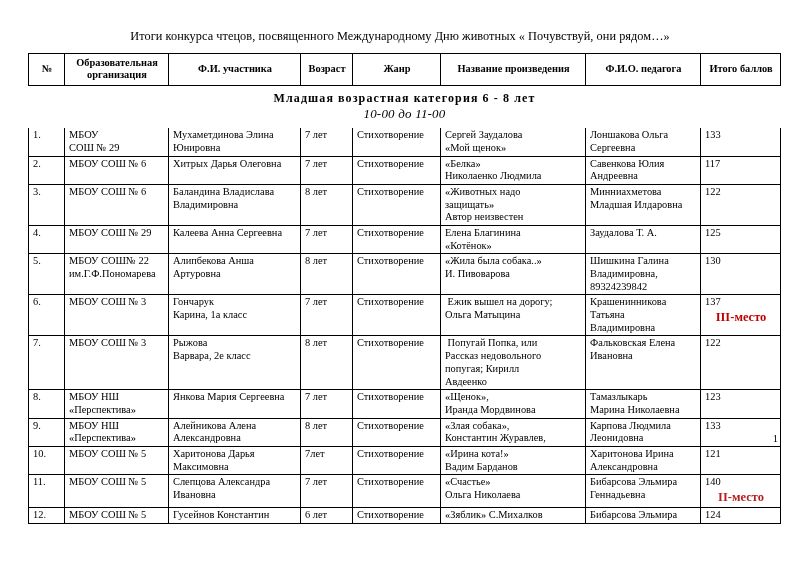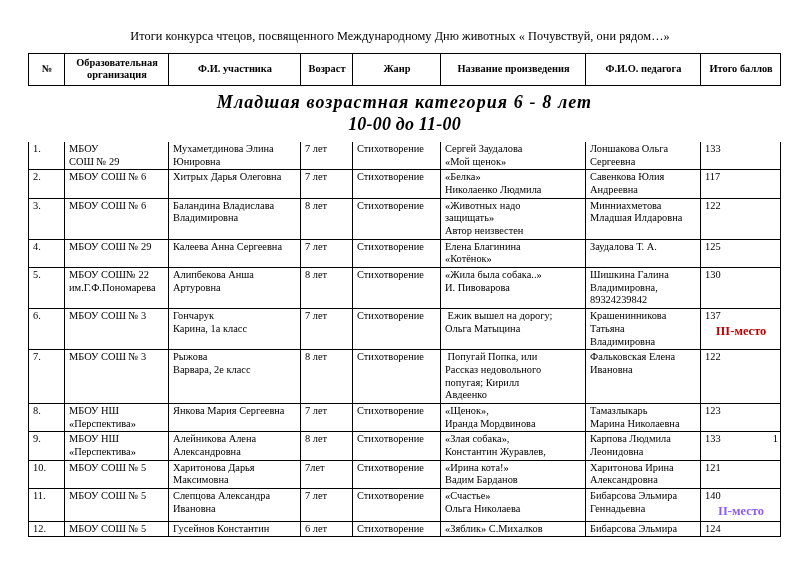--- a/index.html
+++ b/index.html
@@ -74,9 +74,8 @@
     padding: 5px 0 5px 0;
   }
   .cat-line1 {
-    font-style: italic;
     font-weight: bold;
-    font-size: 18px;
+    font-size: 12px;
     letter-spacing: 1.1px;
     line-height: 1.25;
   }

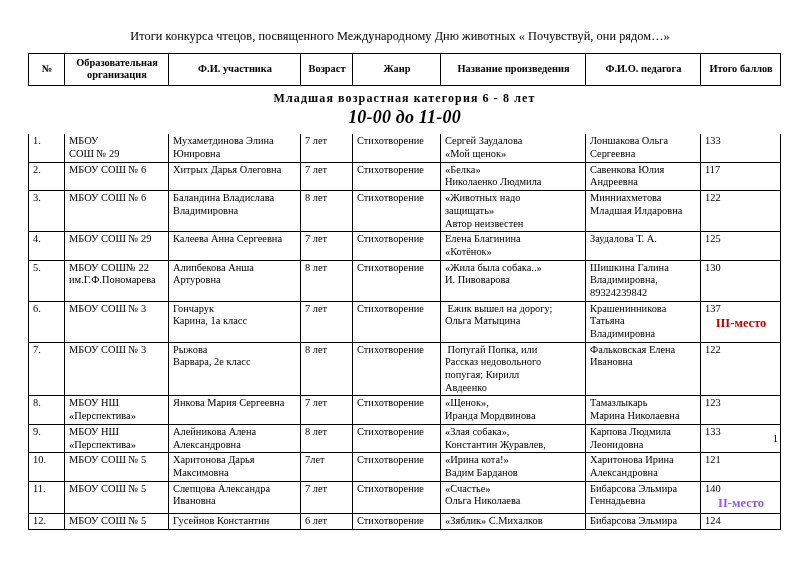--- a/index.html
+++ b/index.html
@@ -81,8 +81,8 @@
   }
   .cat-line2 {
     font-style: italic;
-    font-weight: bold;
-    font-size: 18px;
+    font-weight: normal;
+    font-size: 13px;
     letter-spacing: 0.2px;
     line-height: 1.25;
   }

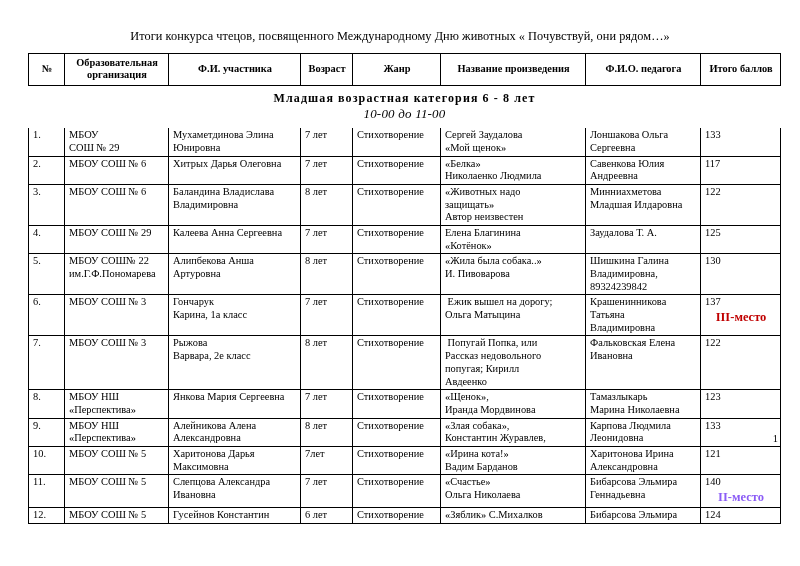--- a/index.html
+++ b/index.html
@@ -478,7 +478,7 @@
               <span>Геннадьевна</span>
             </div>
           </td>
-          <td class="c-total"><span>140</span><span class="place" style="color: #8b5cf6;">II-место</span></td>
+          <td class="c-total"><span>140</span><span class="place" style="color: #b91c1c;">II-место</span></td>
         </tr>
         <tr>
           <td class="c-num">12.</td>

